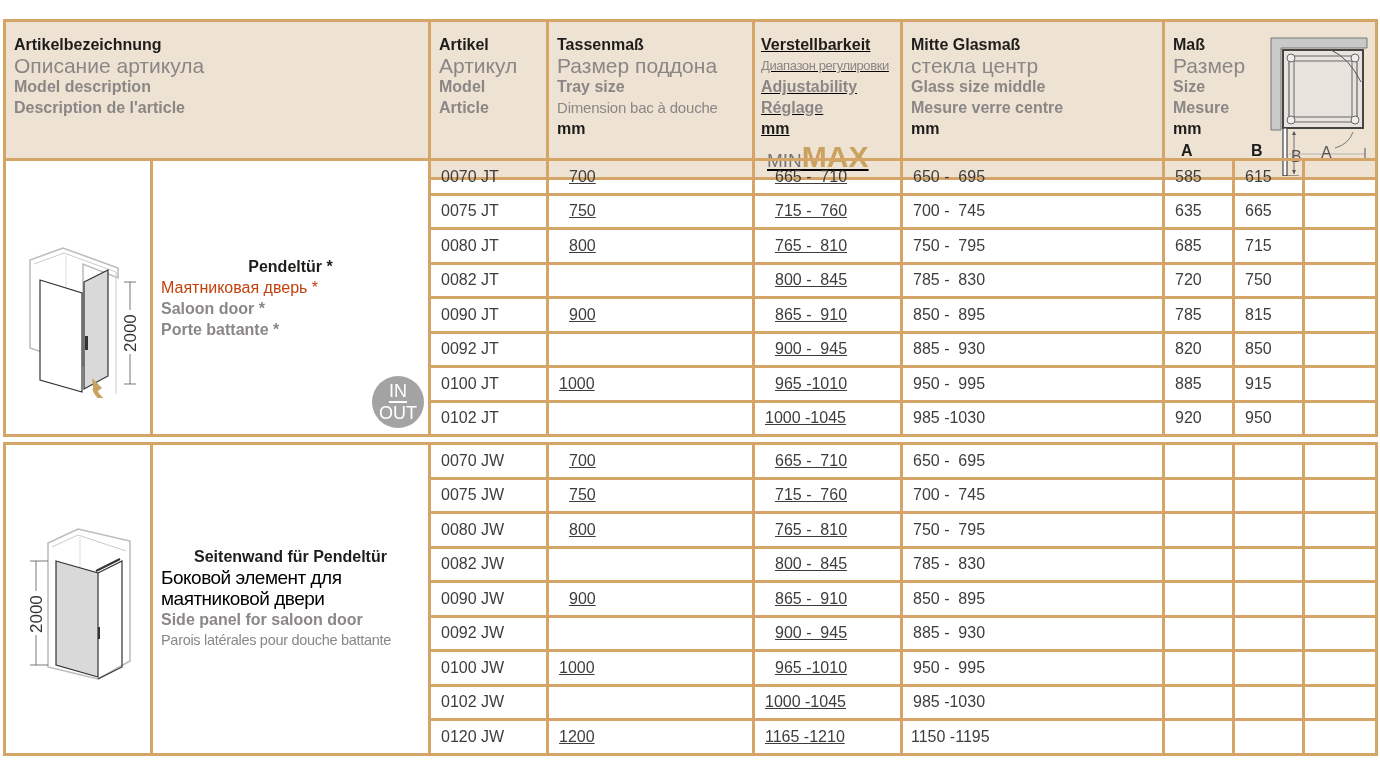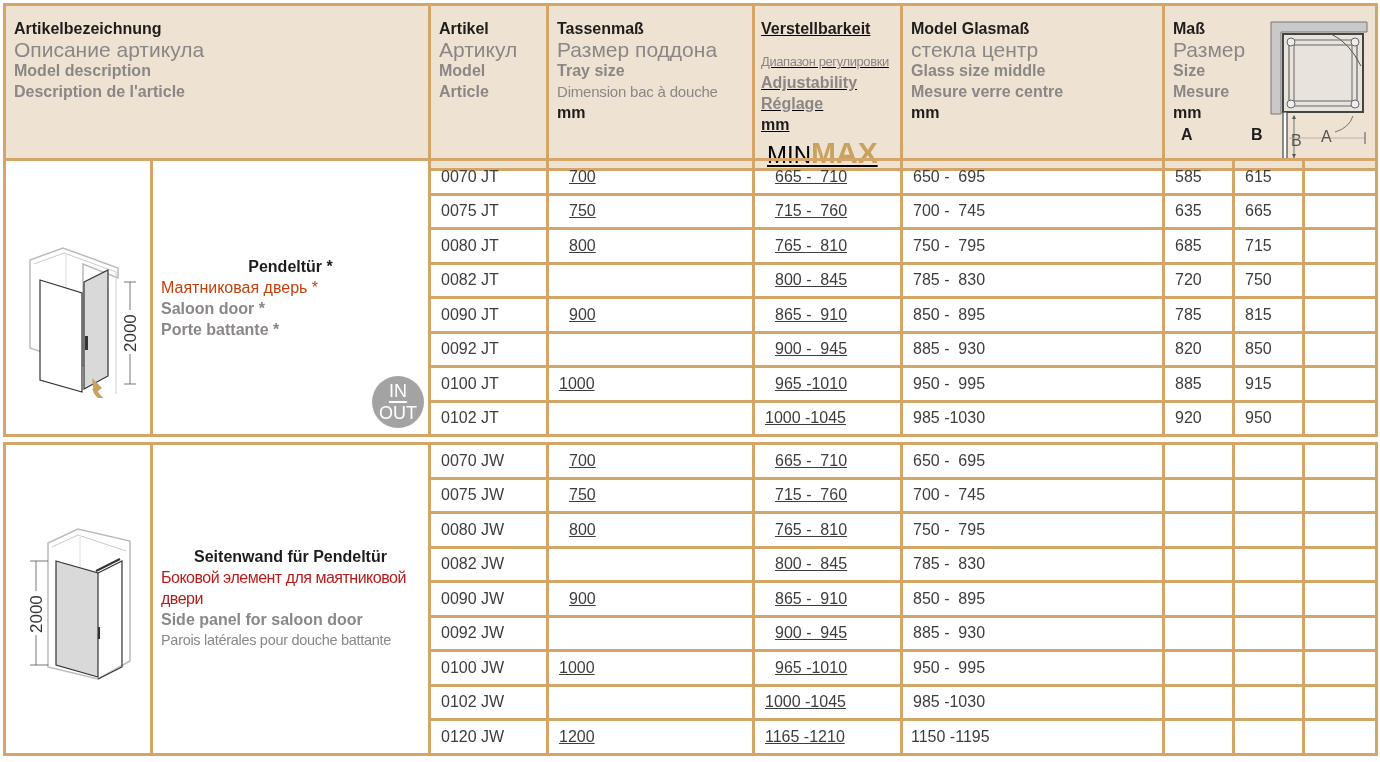--- a/index.html
+++ b/index.html
@@ -40,7 +40,7 @@
 </head>
 <body>
 
-<table style="top:3px; width:1372px;">
+<table style="top:19px; width:1372px;">
   <colgroup>
     <col style="width:147px">
       <col style="width:278px">

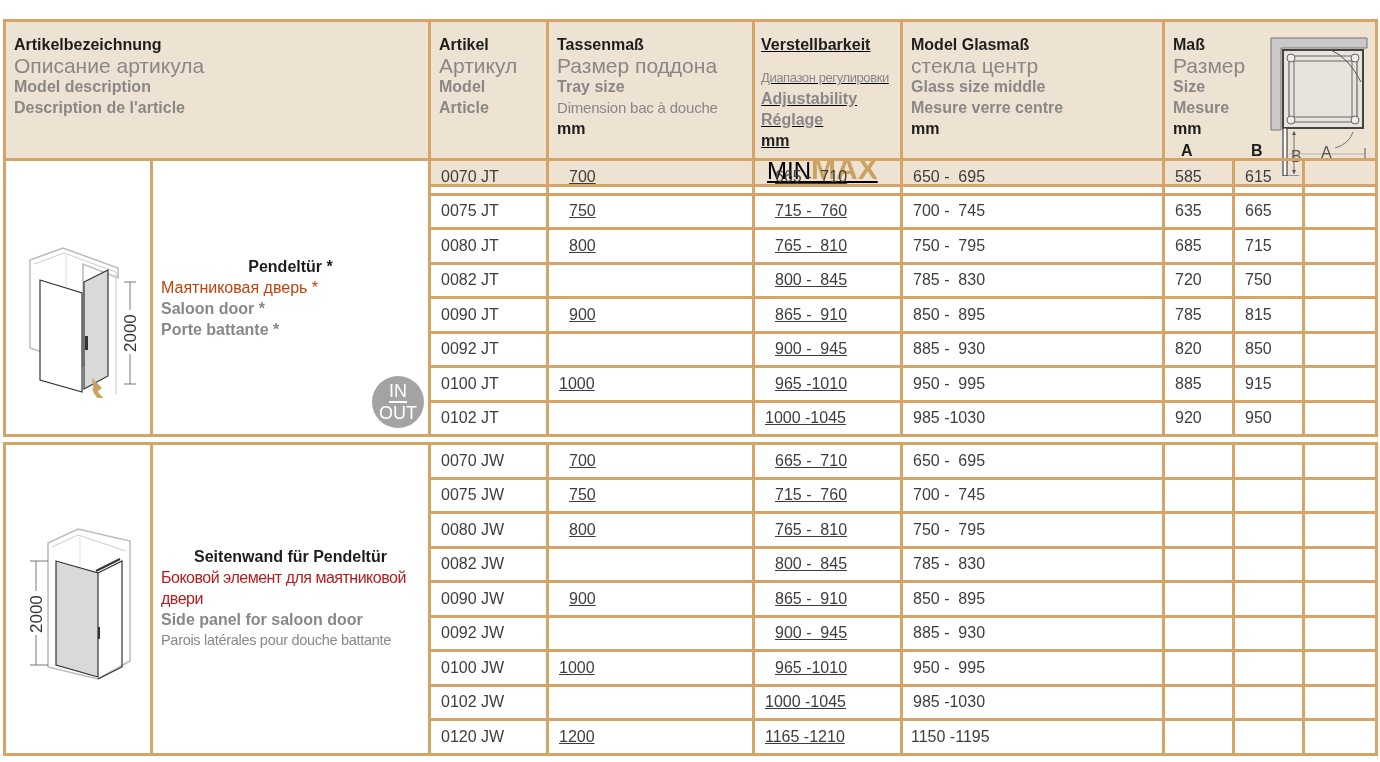--- a/index.html
+++ b/index.html
@@ -82,7 +82,7 @@
       <div class="minmax"><span class="min">MIN</span><span class="max">MAX</span></div>
     </td>
     <td>
-      <div class="l1">Model Glasmaß</div>
+      <div class="l1">Mitte Glasmaß</div>
       <div class="lr">стекла центр</div>
       <div class="lg">Glass size middle</div>
       <div class="lg">Mesure verre centre</div>

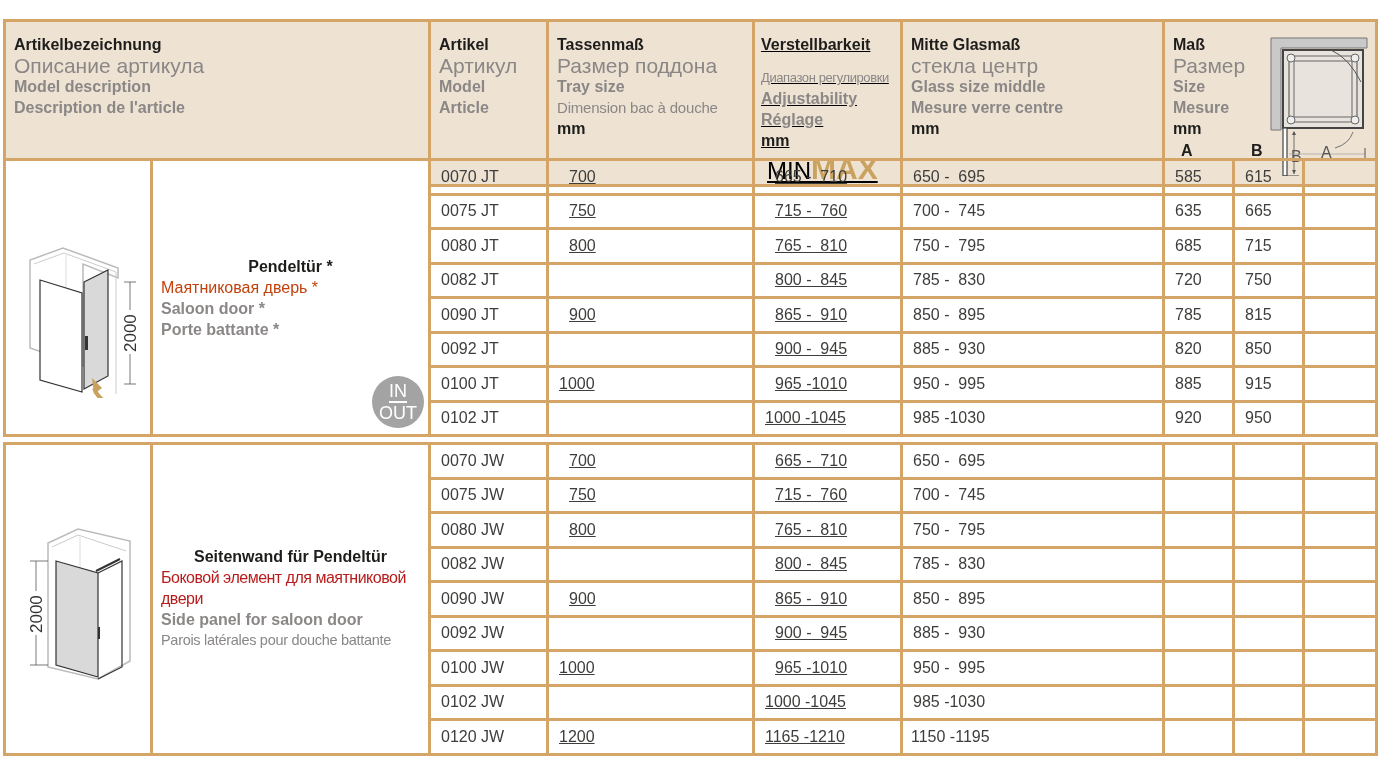--- a/index.html
+++ b/index.html
@@ -11,7 +11,7 @@
   .hdr .l1 { color: #1d1d1b; font-size: 16px; font-weight: bold; line-height: 21px; }
   .hdr .lg { color: #8a8786; font-size: 16px; font-weight: bold; line-height: 21px; white-space: nowrap; }
   .hdr .lr { color: #8a8786; font-size: 21px; line-height: 21px; white-space: nowrap; }
-  .hdr .lrc { color: #8a8786; font-size: 13px; line-height: 21px; white-space: nowrap; letter-spacing: -0.4px; margin-top: 12px; }
+  .hdr .lrc { color: #8a8786; font-size: 13px; line-height: 21px; white-space: nowrap; letter-spacing: -0.4px; }
   .hdr .mm { color: #1d1d1b; font-size: 16px; font-weight: bold; line-height: 22px; }
   .hdr .lsm { color: #8a8786; font-size: 15px; line-height: 21px; white-space: nowrap; letter-spacing: -0.2px; }
   .minmax { margin-top: 4px; color: #c8a060; font-size: 23px; line-height: 26px; padding-left: 6px; }

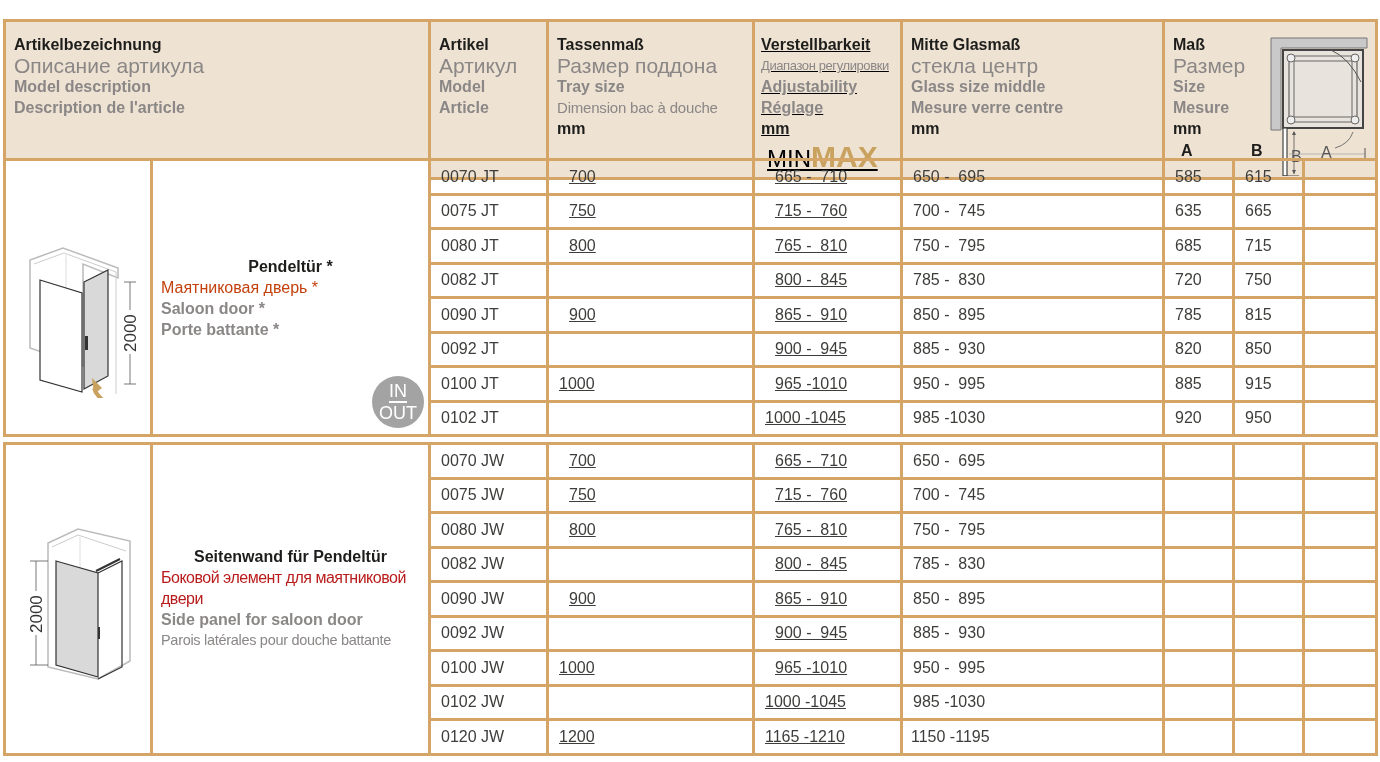--- a/index.html
+++ b/index.html
@@ -15,7 +15,7 @@
   .hdr .mm { color: #1d1d1b; font-size: 16px; font-weight: bold; line-height: 22px; }
   .hdr .lsm { color: #8a8786; font-size: 15px; line-height: 21px; white-space: nowrap; letter-spacing: -0.2px; }
   .minmax { margin-top: 4px; color: #c8a060; font-size: 23px; line-height: 26px; padding-left: 6px; }
-  .minmax .min { font-weight: normal; font-size: 24px; color: #000000; }
+  .minmax .min { font-weight: normal; font-size: 19px; color: #737373; }
   .minmax .max { font-weight: bold; font-size: 30px; color: #c9a25f; }
   .abhead { display: flex; gap: 0; margin-top: 2px; }
   .abhead span { font-size: 16px; font-weight: bold; color: #1d1d1b; width: 70px; display: inline-block; padding-left: 4px; }

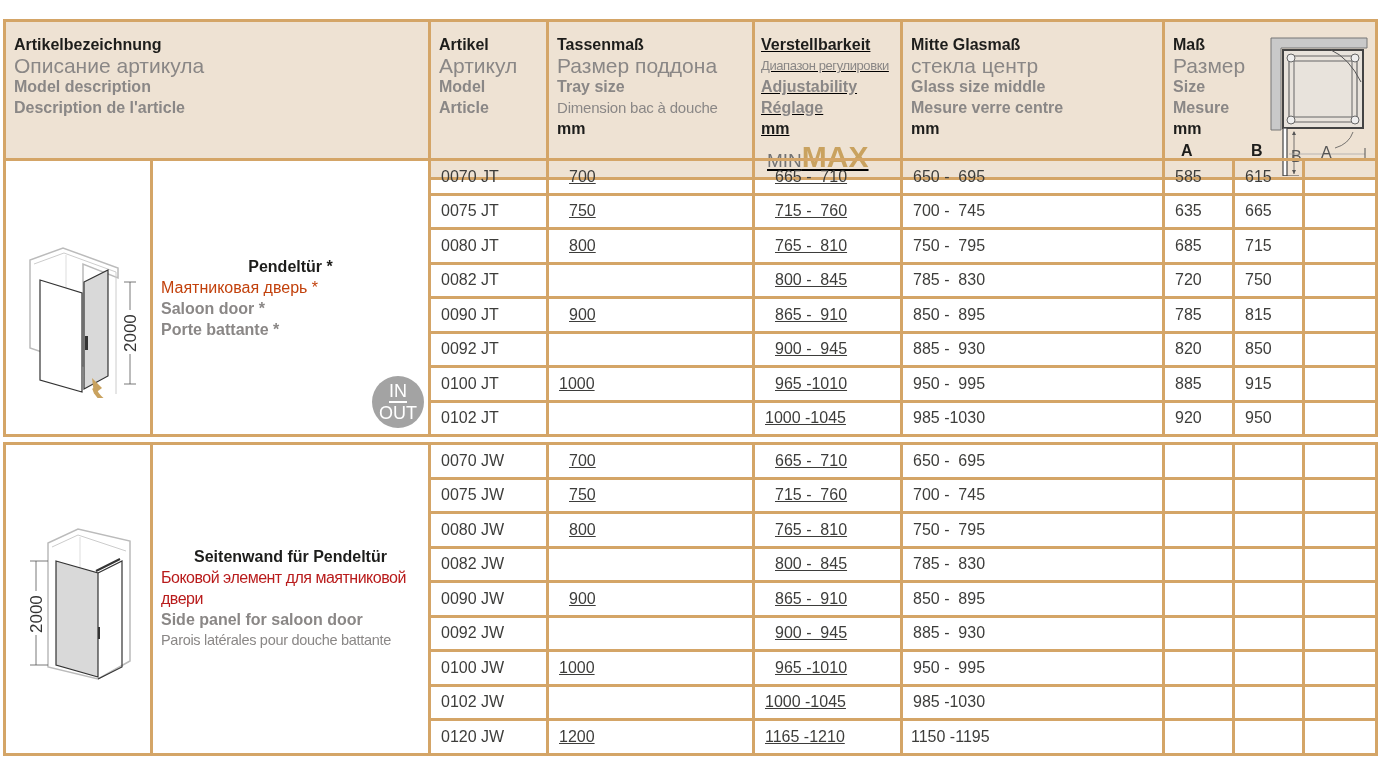--- a/index.html
+++ b/index.html
@@ -30,7 +30,7 @@
   .desc .t1 { font-size: 16px; font-weight: bold; color: #1d1d1b; line-height: 21px; text-align: center; }
   .desc .tg { font-size: 16px; font-weight: bold; color: #8a8786; line-height: 21px; }
   .desc .tr { font-size: 16px; color: #c2410c; line-height: 21px; }
-  .desc .trc { font-size: 16px; color: #b91c1c; line-height: 21px; letter-spacing: -0.5px; }
+  .desc .trc { font-size: 19px; color: #000000; line-height: 21px; letter-spacing: -0.5px; }
   .desc .tfc { font-size: 14.5px; color: #8a8786; line-height: 21px; letter-spacing: -0.3px; }
   .inout { position: absolute; right: 4px; bottom: 6px; width: 52px; height: 52px; border-radius: 50%; background: #a3a3a3; color: #ffffff; text-align: center; font-size: 18px; line-height: 20px; padding-top: 5px; }
   .inout .in { display: inline-block; border-bottom: 2px solid #fff; line-height: 19px; }

